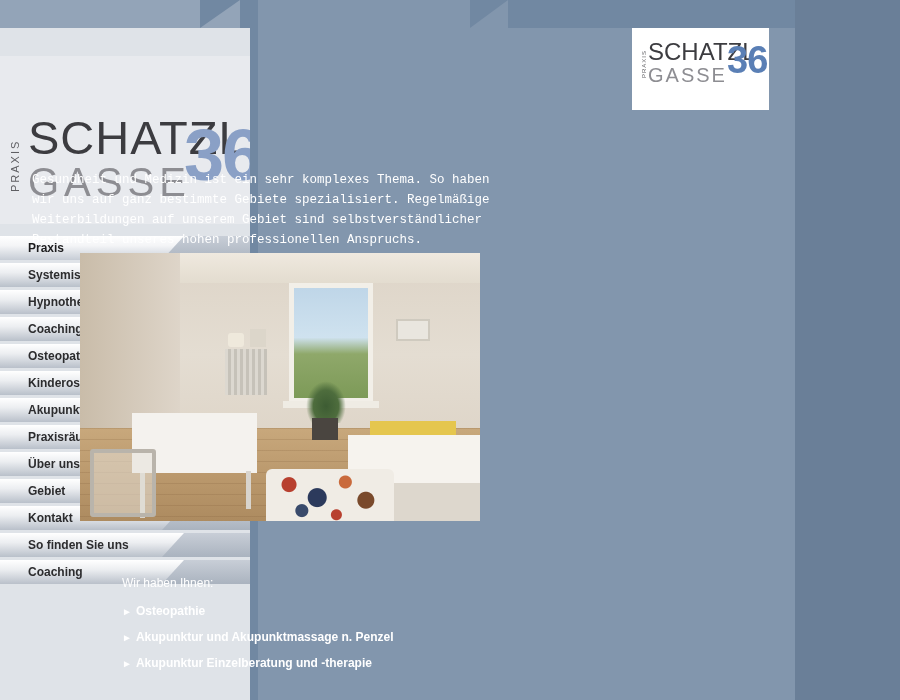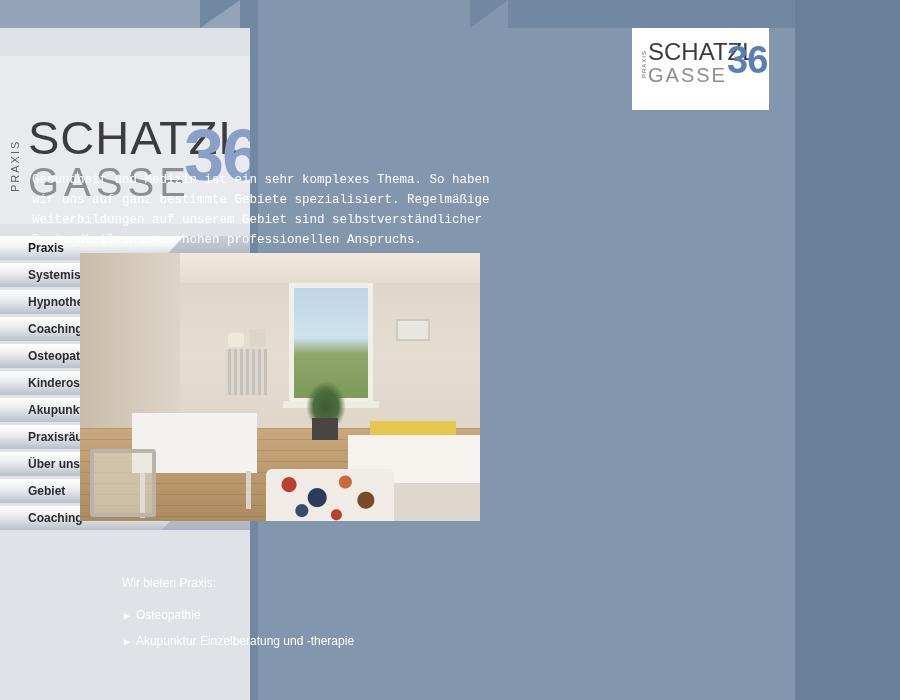--- a/index.html
+++ b/index.html
@@ -444,6 +444,11 @@
         <div class="nav-bg"></div>
         <div class="nav-tail"></div>
         <div class="nav-label">Gebiet</div>
+      </div>
+      <div class="nav-item">
+        <div class="nav-bg"></div>
+        <div class="nav-tail"></div>
+        <div class="nav-label">Kontakt</div>
       </div>
       <div class="nav-item">
         <div class="nav-bg"></div>

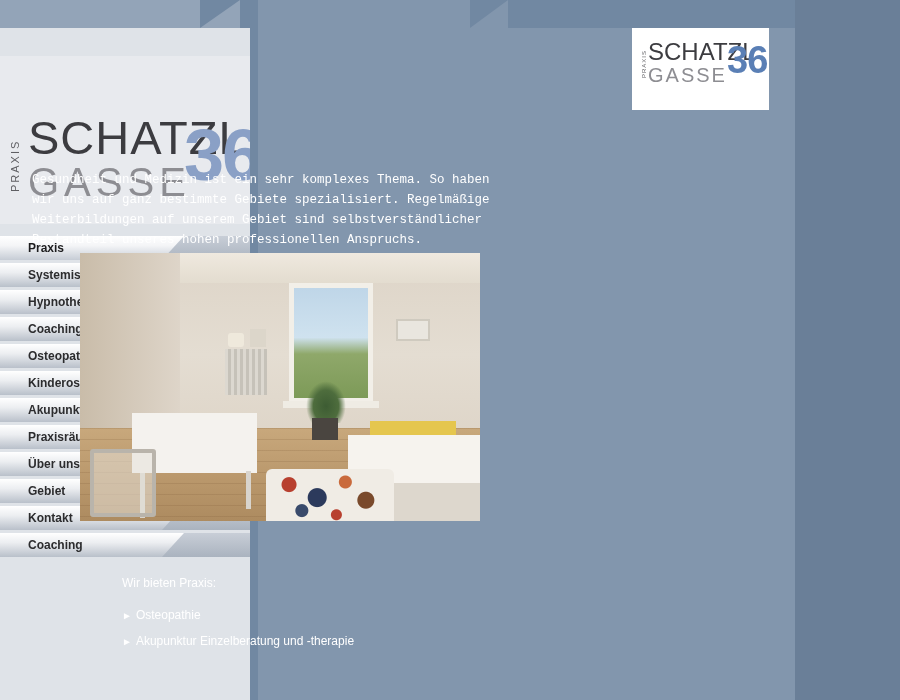--- a/index.html
+++ b/index.html
@@ -449,6 +449,11 @@
         <div class="nav-bg"></div>
         <div class="nav-tail"></div>
         <div class="nav-label">Kontakt</div>
+      </div>
+      <div class="nav-item">
+        <div class="nav-bg"></div>
+        <div class="nav-tail"></div>
+        <div class="nav-label">So finden Sie uns</div>
       </div>
       <div class="nav-item">
         <div class="nav-bg"></div>

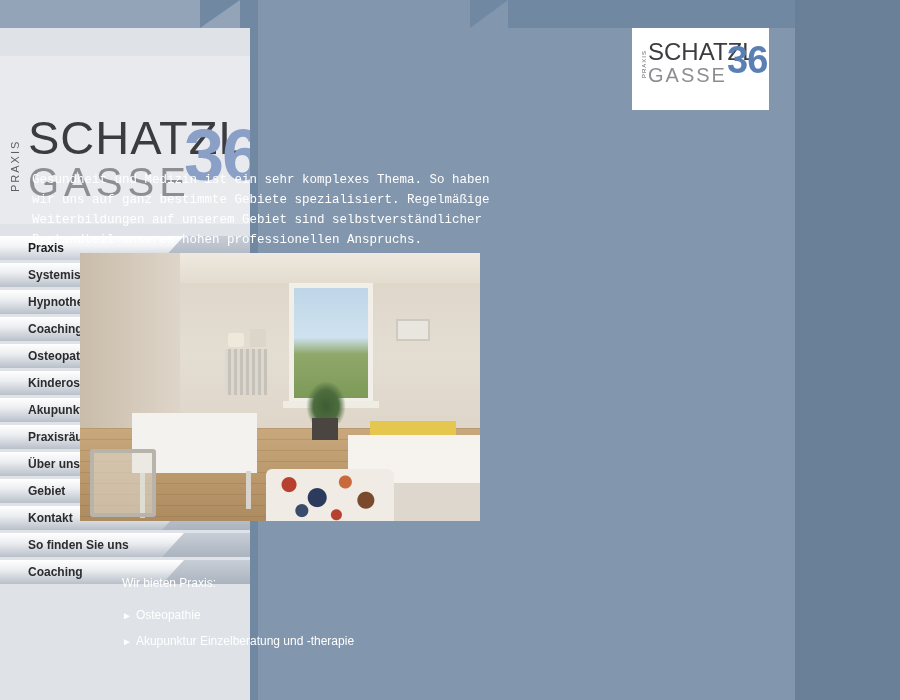--- a/index.html
+++ b/index.html
@@ -507,7 +507,7 @@
     <div class="ph-chair"></div>
   </div>
 
-  <div class="offer-title">Wir bieten Praxis:</div>
+  <div class="offer-title">Wir haben Ihnen:</div>
   <div class="offer-list">
     <div class="offer-item">
       <span class="arrow">►</span><span>Osteopathie</span>

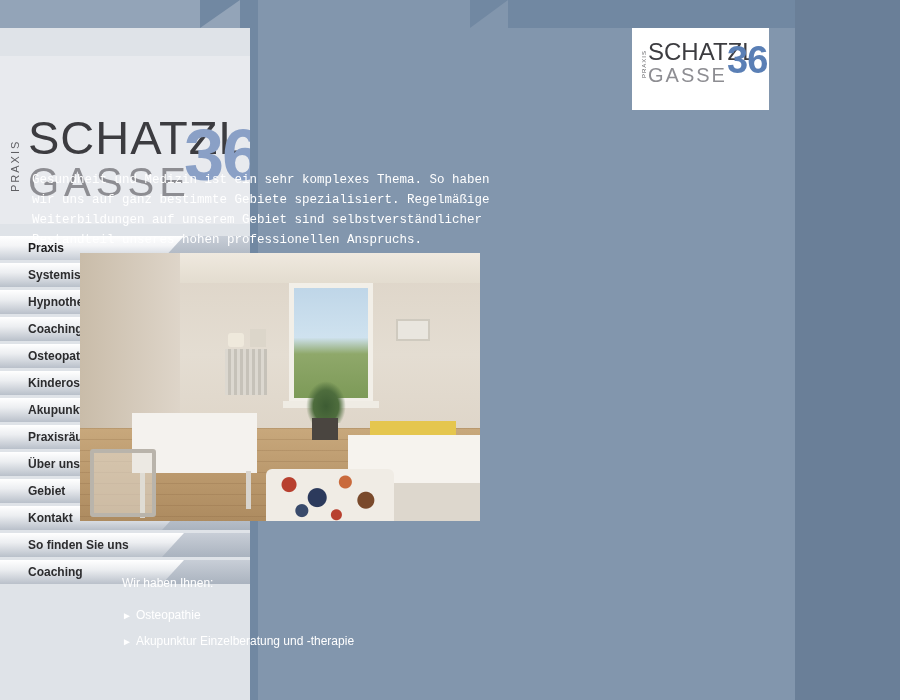--- a/index.html
+++ b/index.html
@@ -366,8 +366,9 @@
     font-size: 12px;
     color: #ffffff;
     height: 26px;
-    line-height: 26px;
+    line-height: 18px;
     white-space: nowrap;
+    font-weight: bold;
   }
   .arrow {
     display: inline-block;

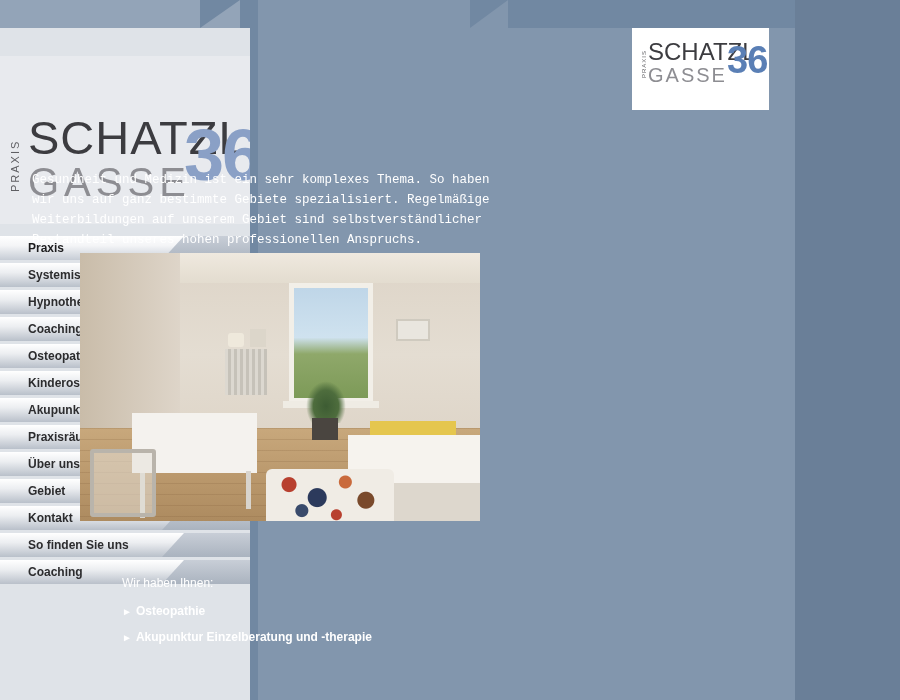--- a/index.html
+++ b/index.html
@@ -514,6 +514,9 @@
       <span class="arrow">►</span><span>Osteopathie</span>
     </div>
     <div class="offer-item">
+      <span class="arrow">►</span><span>Akupunktur und Akupunktmassage n. Penzel</span>
+    </div>
+    <div class="offer-item">
       <span class="arrow">►</span><span>Akupunktur Einzelberatung und -therapie</span>
     </div>
   </div>

